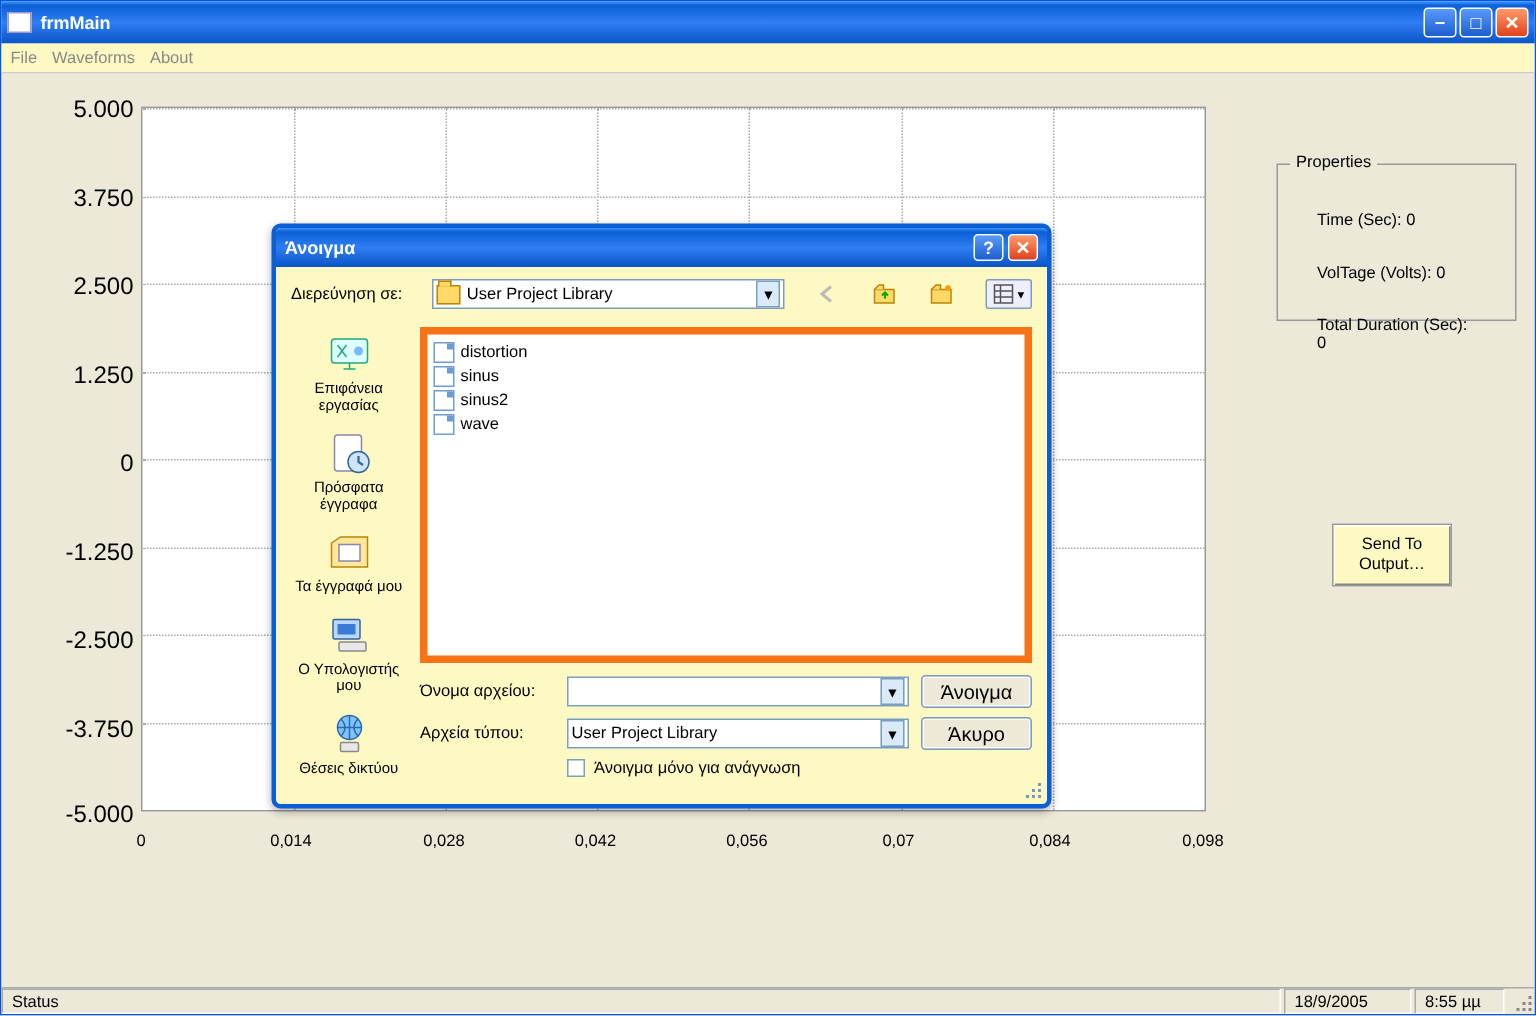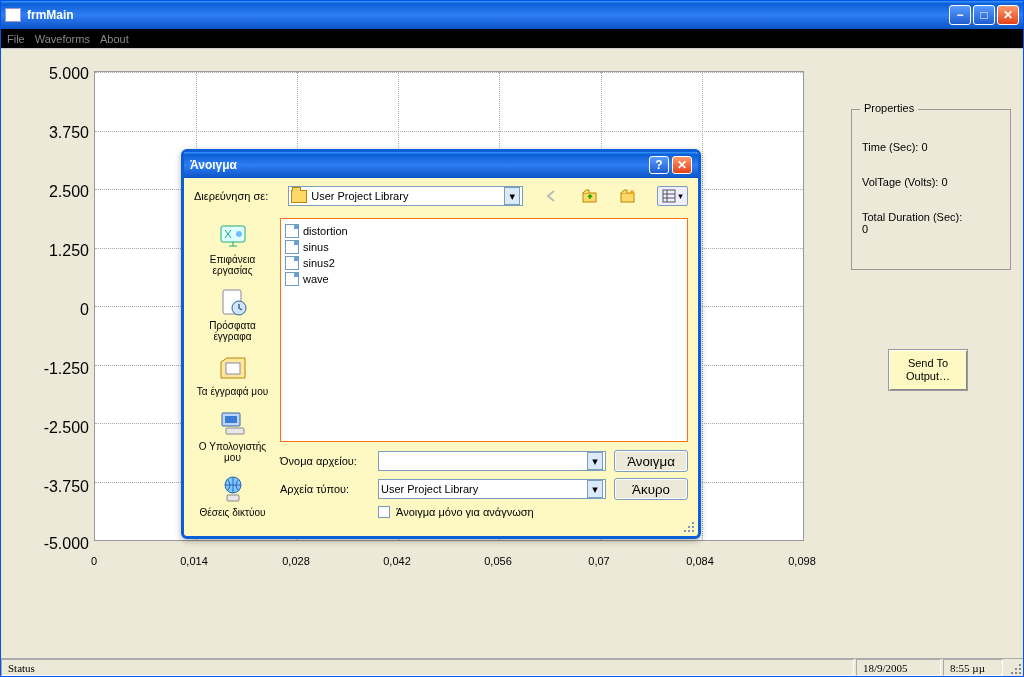--- a/index.html
+++ b/index.html
@@ -41,7 +41,7 @@
   .winbtn.min, .winbtn.max { background: linear-gradient(#5a9bff,#1e5dd0); }
   .winbtn.close { background: linear-gradient(#ff9b6a,#e1421b); }
   .menubar {
-    height: 20px; background:#000000;
+    height: 20px; background:#fef9c3;
     padding:0 6px; display:flex; gap:10px; align-items:center;
     color:#888; border-bottom:1px solid #ccc;
   }

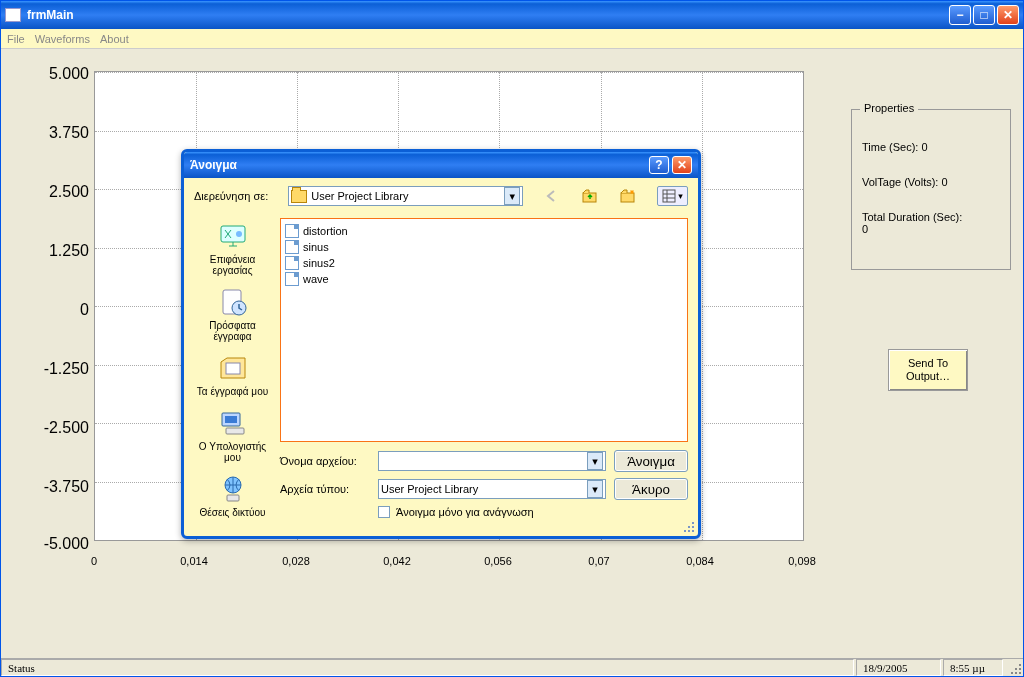--- a/index.html
+++ b/index.html
@@ -64,9 +64,9 @@
   .dotted-v { position:absolute; top:0; bottom:0; width:0; border-left:1px dotted #aaa; }
   
   .props {
-    position:absolute; right:12px; top:60px; width:160px; height:161px;
+    position:absolute; right:12px; top:60px; width:160px; height:105px;
     border:1px solid #999;
-    padding:8px 10px;
+    padding:8px 26px;
   }
   .props legend {
     position:absolute; top:-8px; left:8px; background:#ece9d8; padding:0 4px;

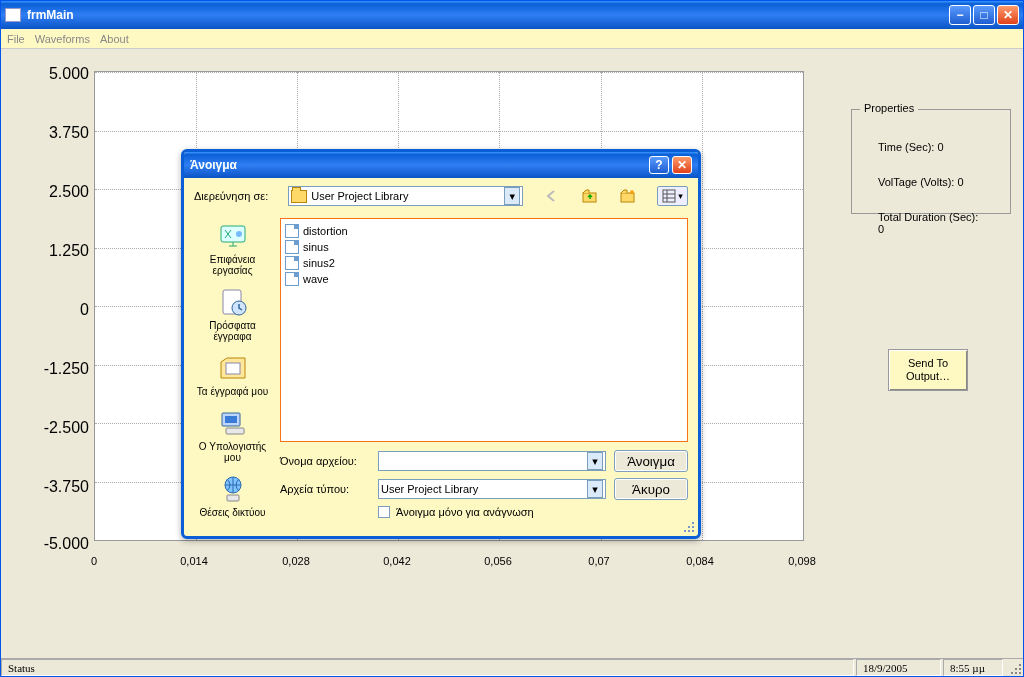--- a/index.html
+++ b/index.html
@@ -150,7 +150,7 @@
   .place .lbl { margin-top:2px; font-size:10px; line-height:1.1; }
   .filelist {
     position:absolute; left:96px; top:40px; right:10px; height:224px;
-    background:#fff; border:1px solid #f97316; padding:4px; overflow:auto;
+    background:#fff; border:5px solid #f97316; padding:4px; overflow:auto;
   }
   .fileitem { display:flex; align-items:center; height:16px; gap:4px;}
   .fileitem .ficon { width:14px;height:14px;border:1px solid #6c9cd0;background:#fff;position:relative;}

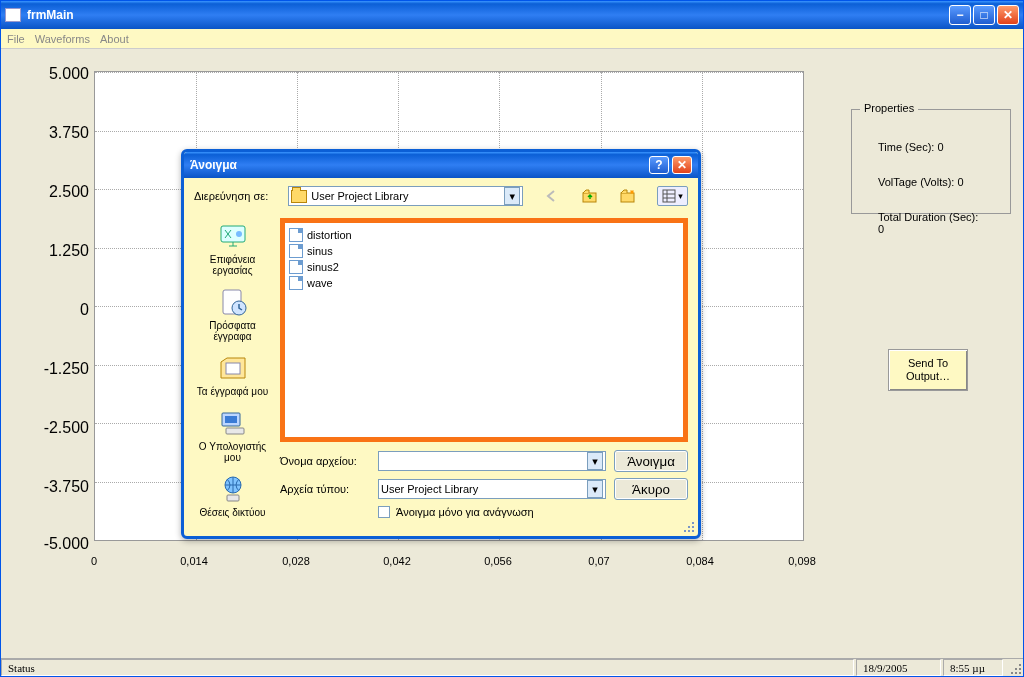--- a/index.html
+++ b/index.html
@@ -88,7 +88,7 @@
   }
   .statusbox {
     border:1px solid #aaa; border-right-color:#fff; border-bottom-color:#fff;
-    padding:1px 6px; display:flex; align-items:center; margin-right:2px;font-family:Liberation Serif, serif;
+    padding:1px 6px; display:flex; align-items:center; margin-right:2px;
   }
   .statusbox.flex { flex:1; }
   .statusbox.date { width:85px; }

